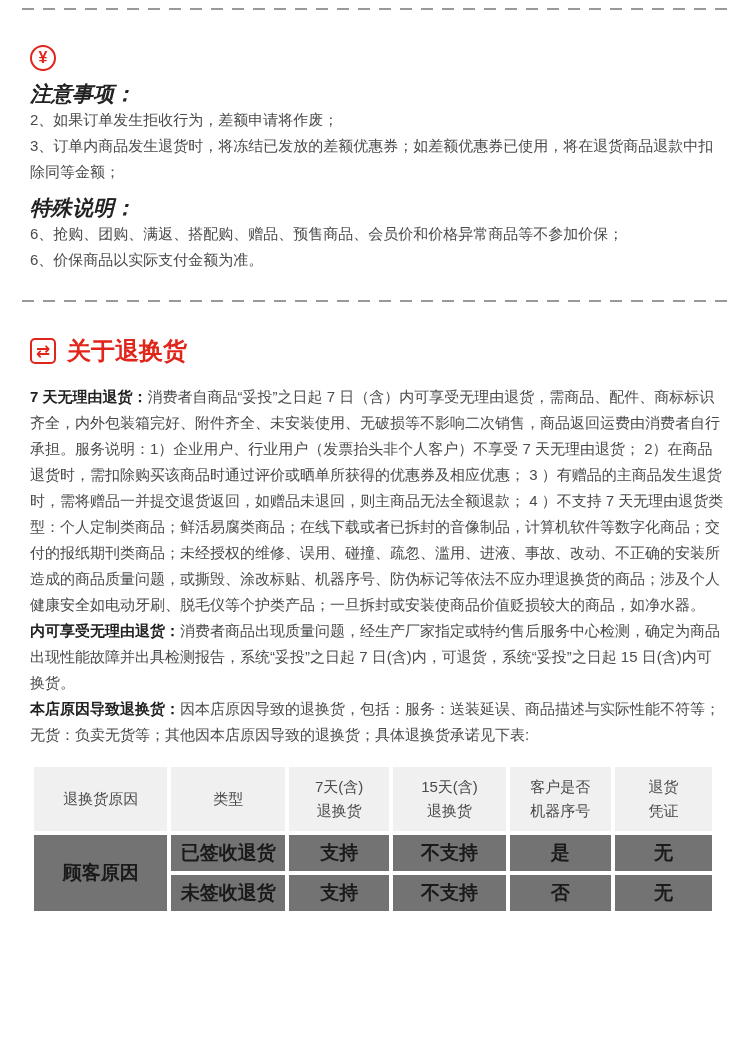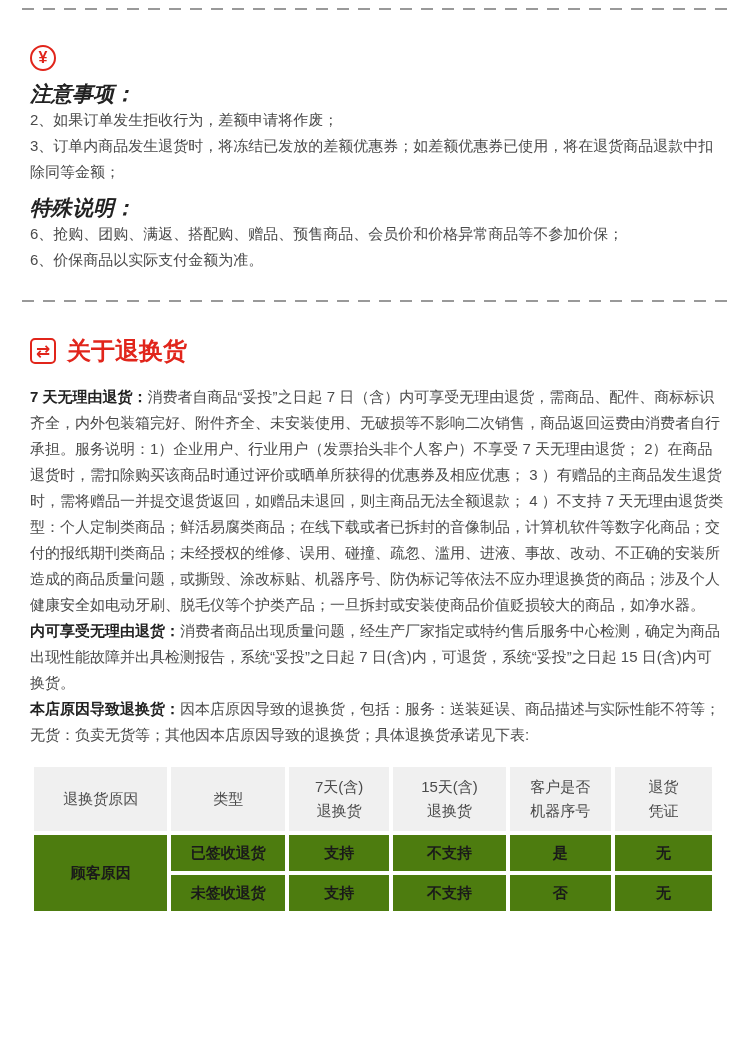--- a/index.html
+++ b/index.html
@@ -83,9 +83,9 @@
     padding: 0 2px;
   }
   .returns-table td {
-    background: #4d7c0f;
+    background: #737373;
     height: 36px;
-    font-size: 15px;
+    font-size: 19px;
     font-weight: bold;
     color: #1a1a1a;
     text-align: center;

